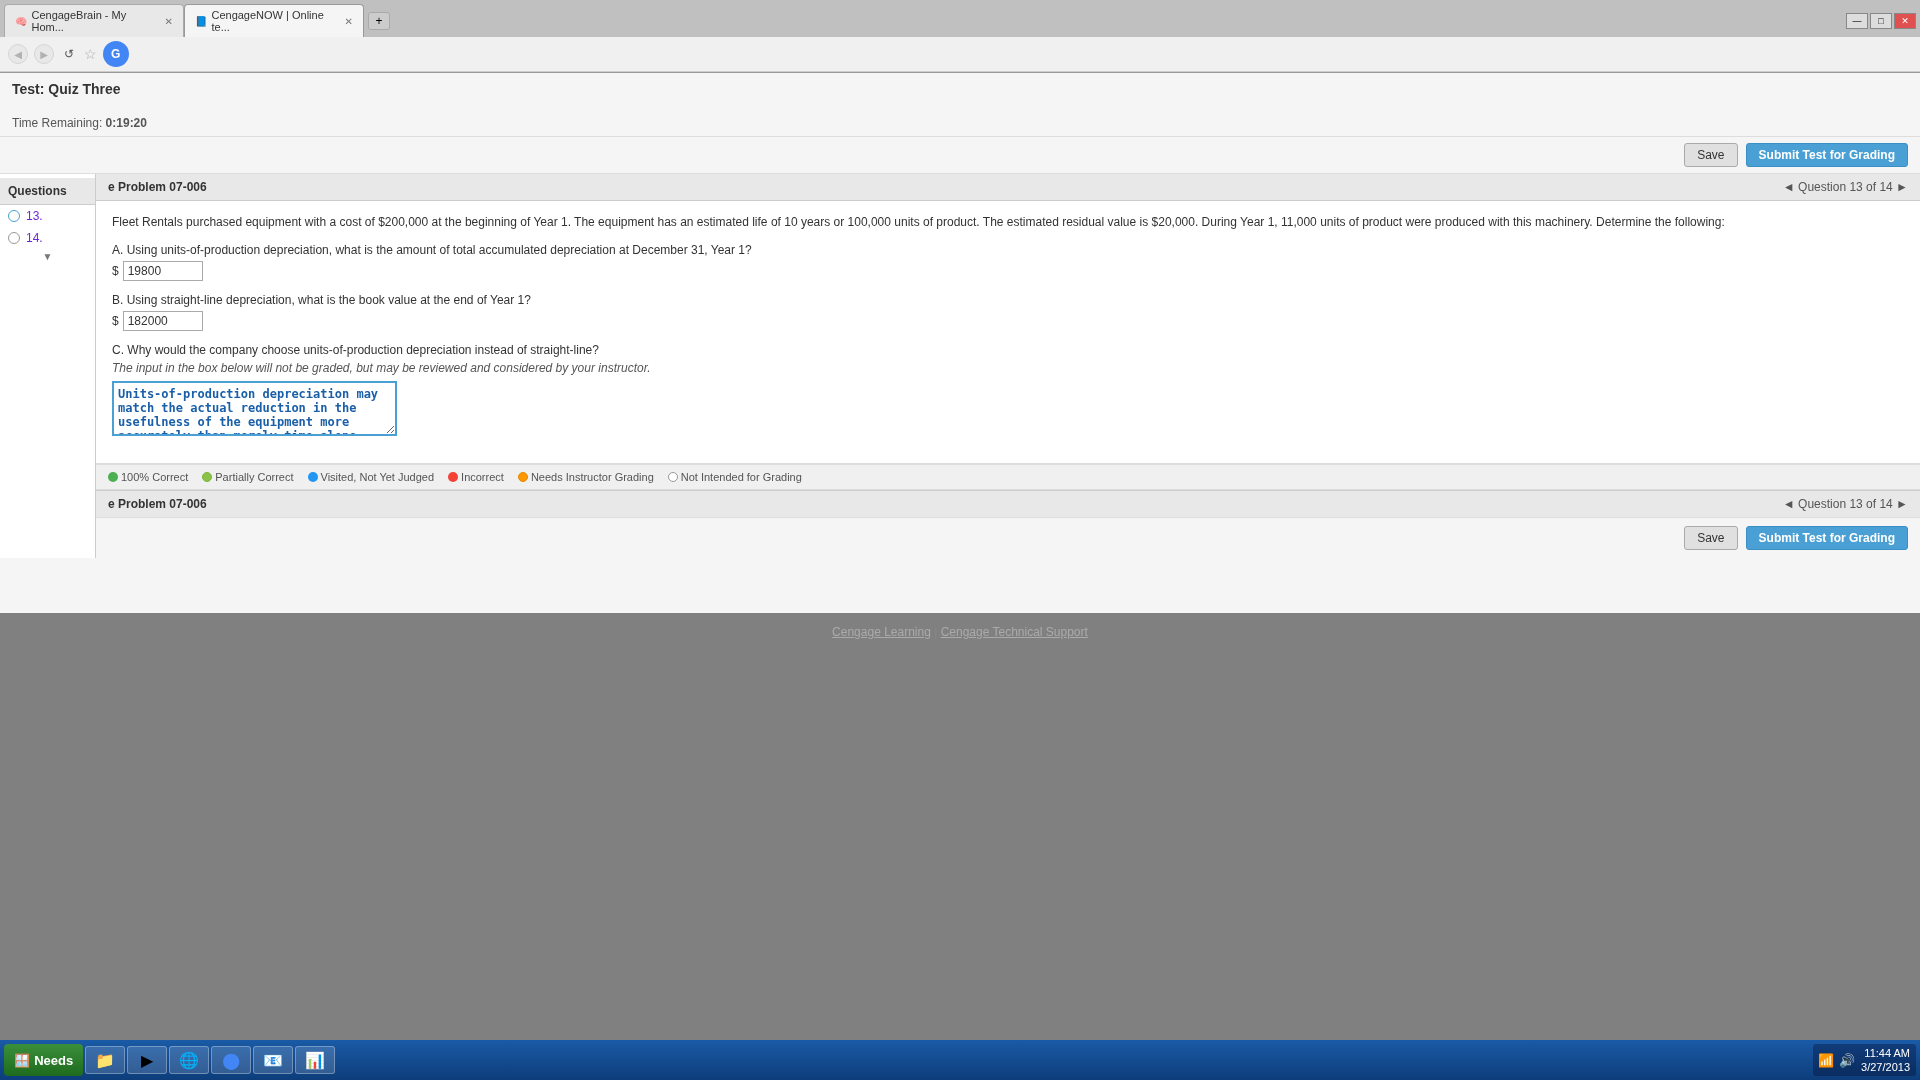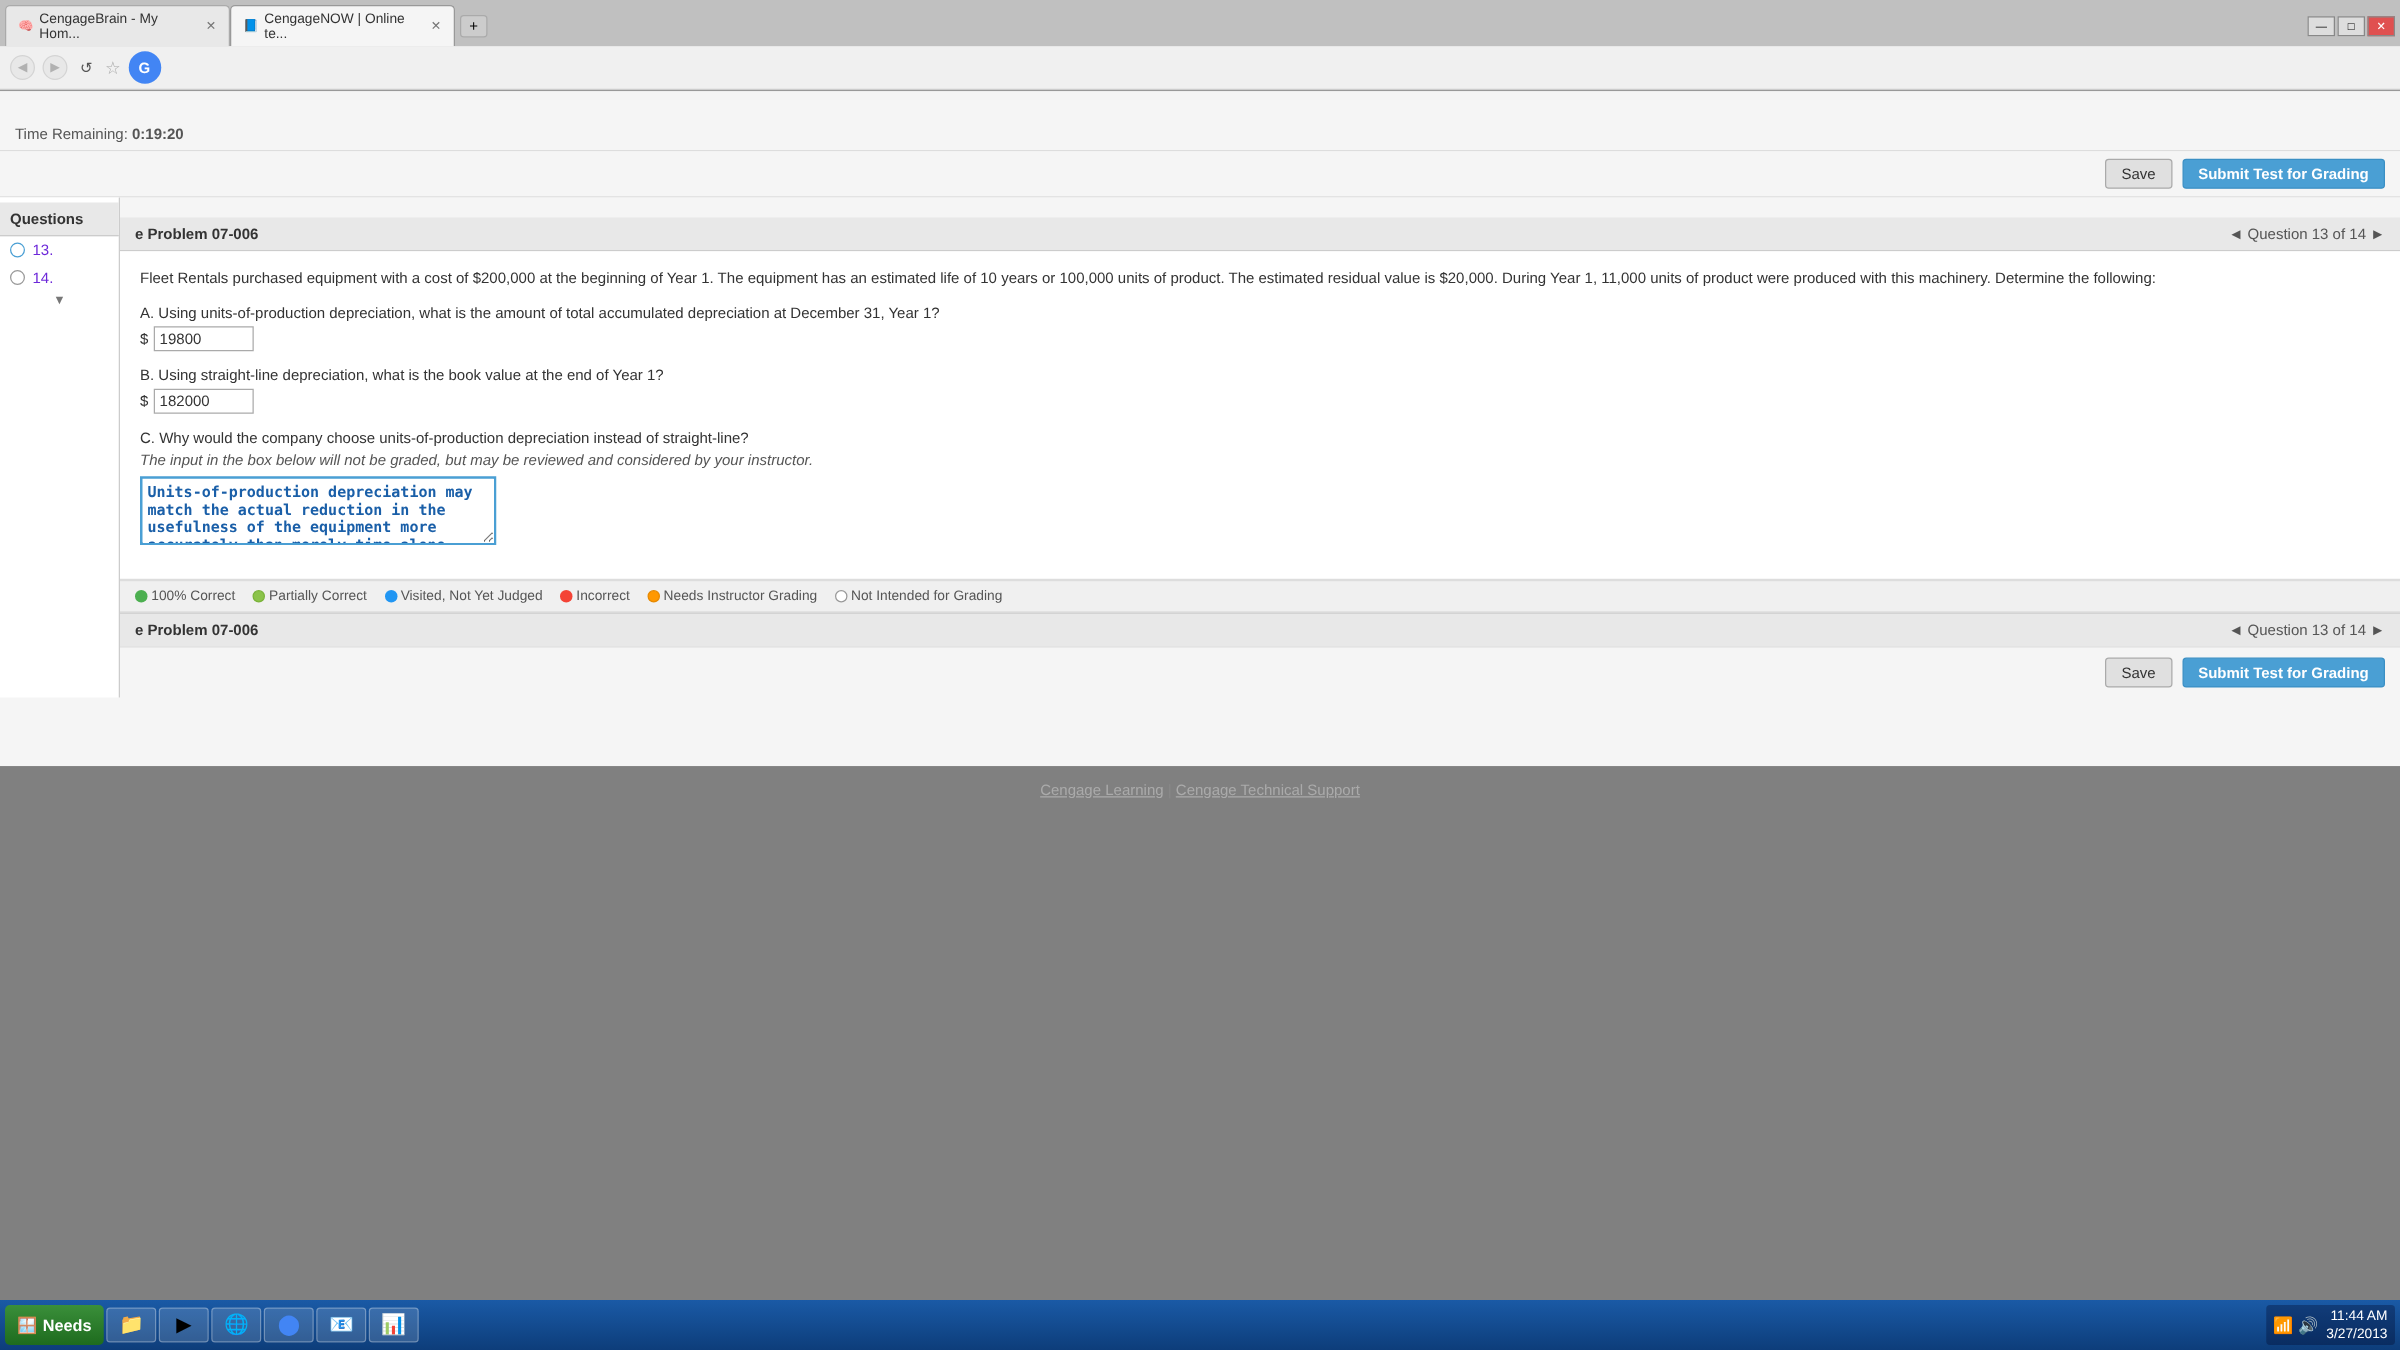--- a/index.html
+++ b/index.html
@@ -471,6 +471,7 @@
 <div class="page-container">
 
   <div class="test-header">
+    <div class="test-title">Test: Quiz Three</div>
     <div class="time-remaining">
       <span>Time Remaining:</span>
       <span class="time-value">0:19:20</span>

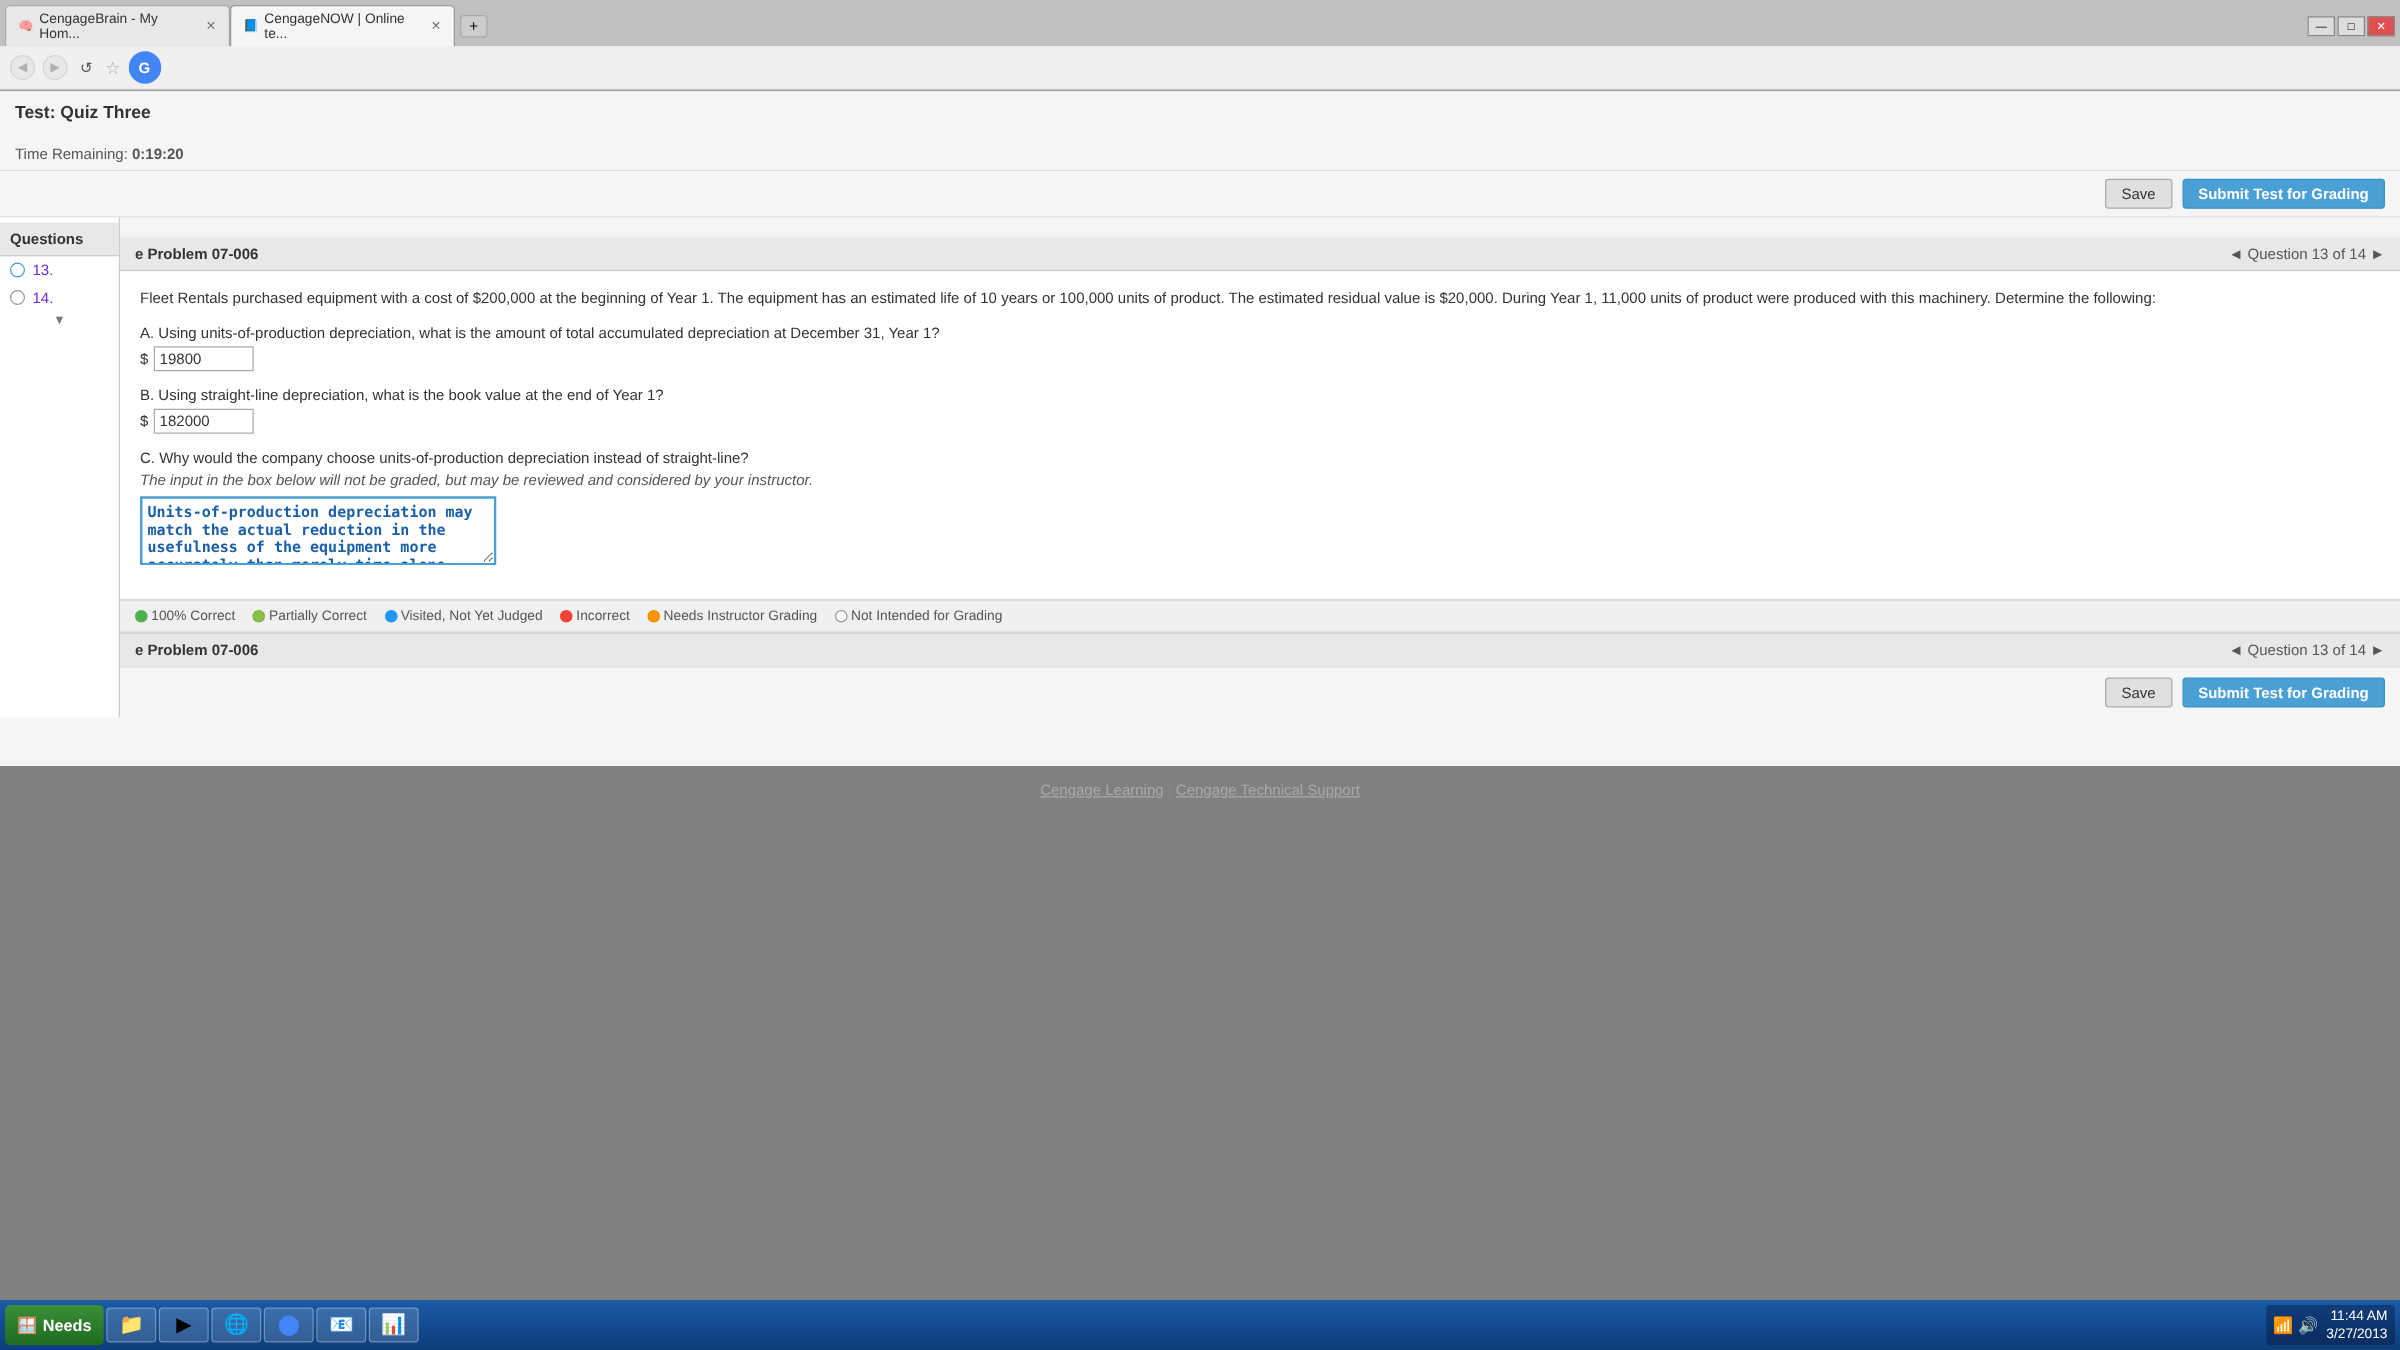--- a/index.html
+++ b/index.html
@@ -219,7 +219,6 @@
     .main-content {
       flex: 1;
       padding: 0;
-      margin-top: 16px;
     }
 
     

